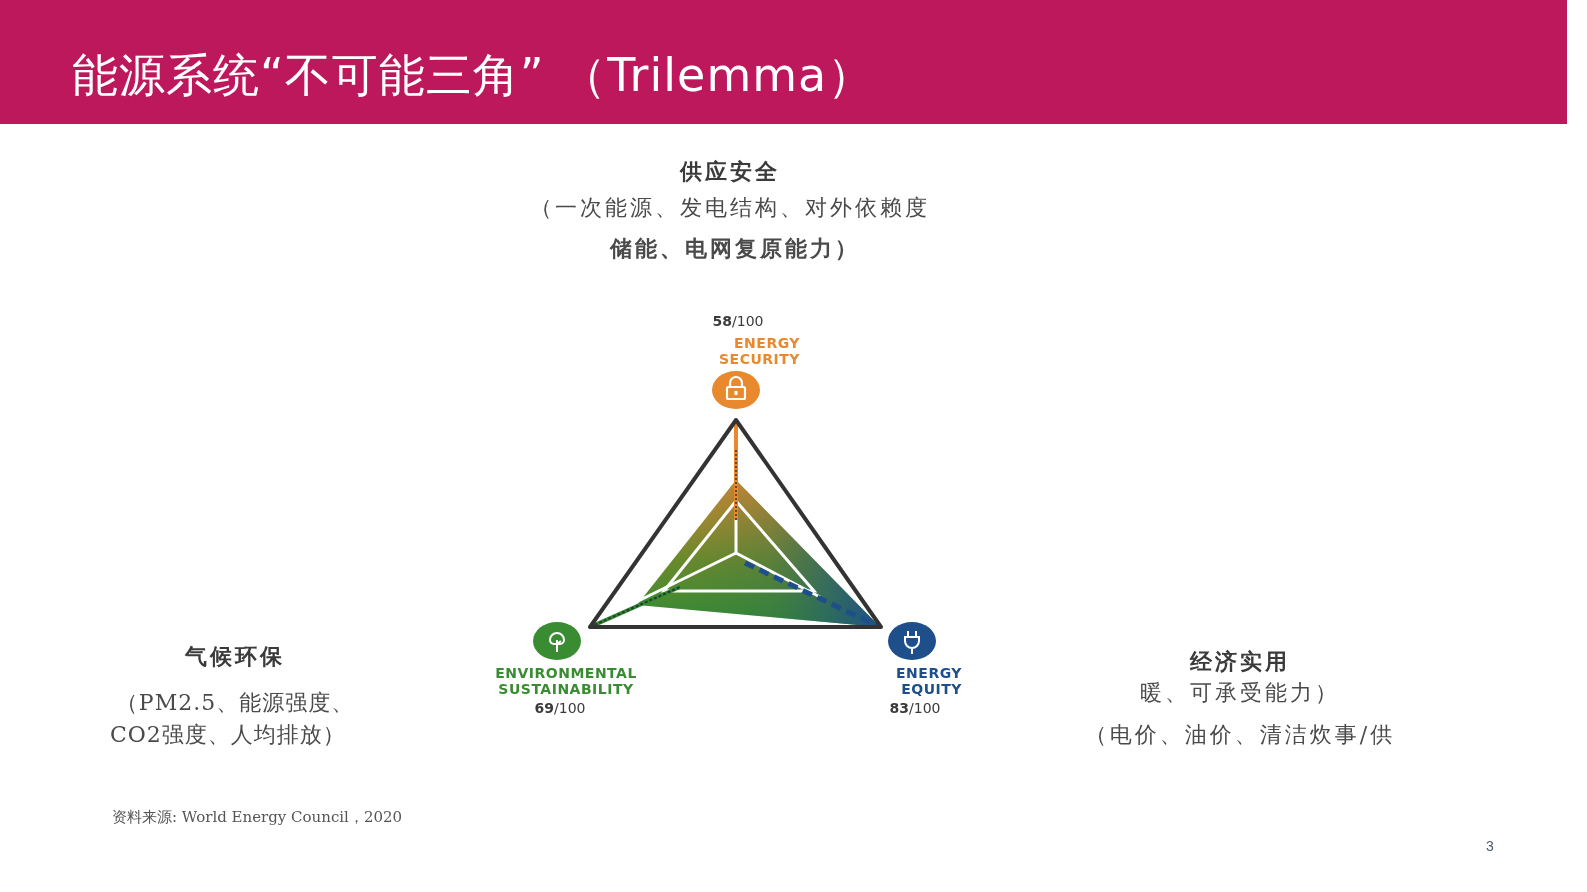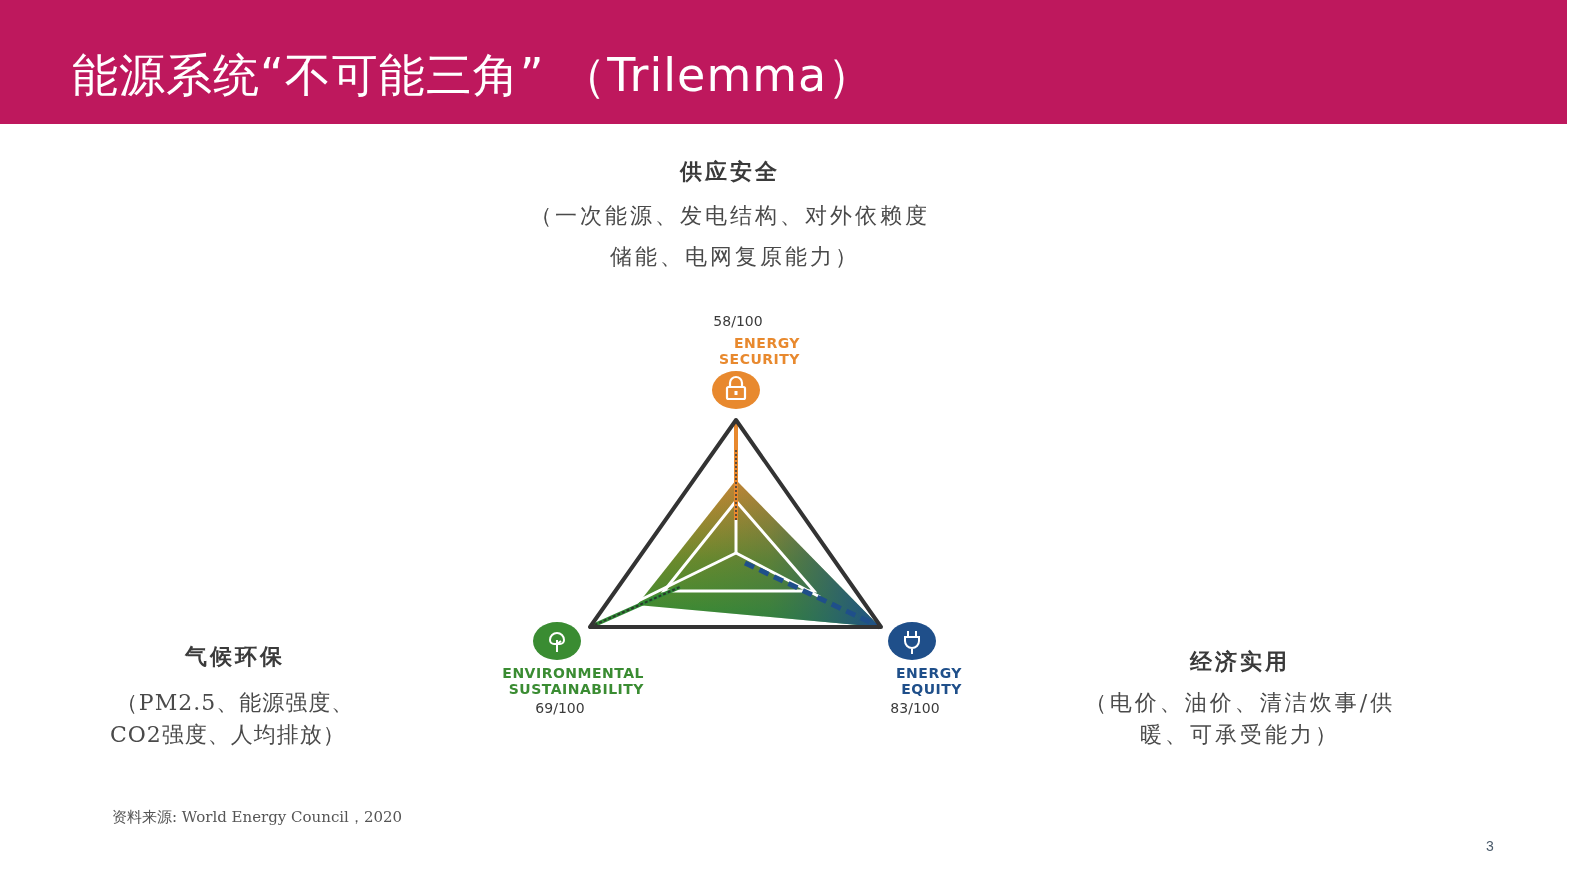--- a/index.html
+++ b/index.html
@@ -59,7 +59,7 @@
 
 <div class="cat-block" style="left:510px; top:155px; width:440px;">
   <div class="cat-title" style="line-height:32px;">供应安全</div>
-  <div class="cat-desc" style="margin-top:8px;">（一次能源、发电结构、对外依赖度</div>
+  <div class="cat-desc" style="">（一次能源、发电结构、对外依赖度</div>
   <div class="cat-desc" style="margin-left:10px;">储能、电网复原能力）</div>
 </div>
 

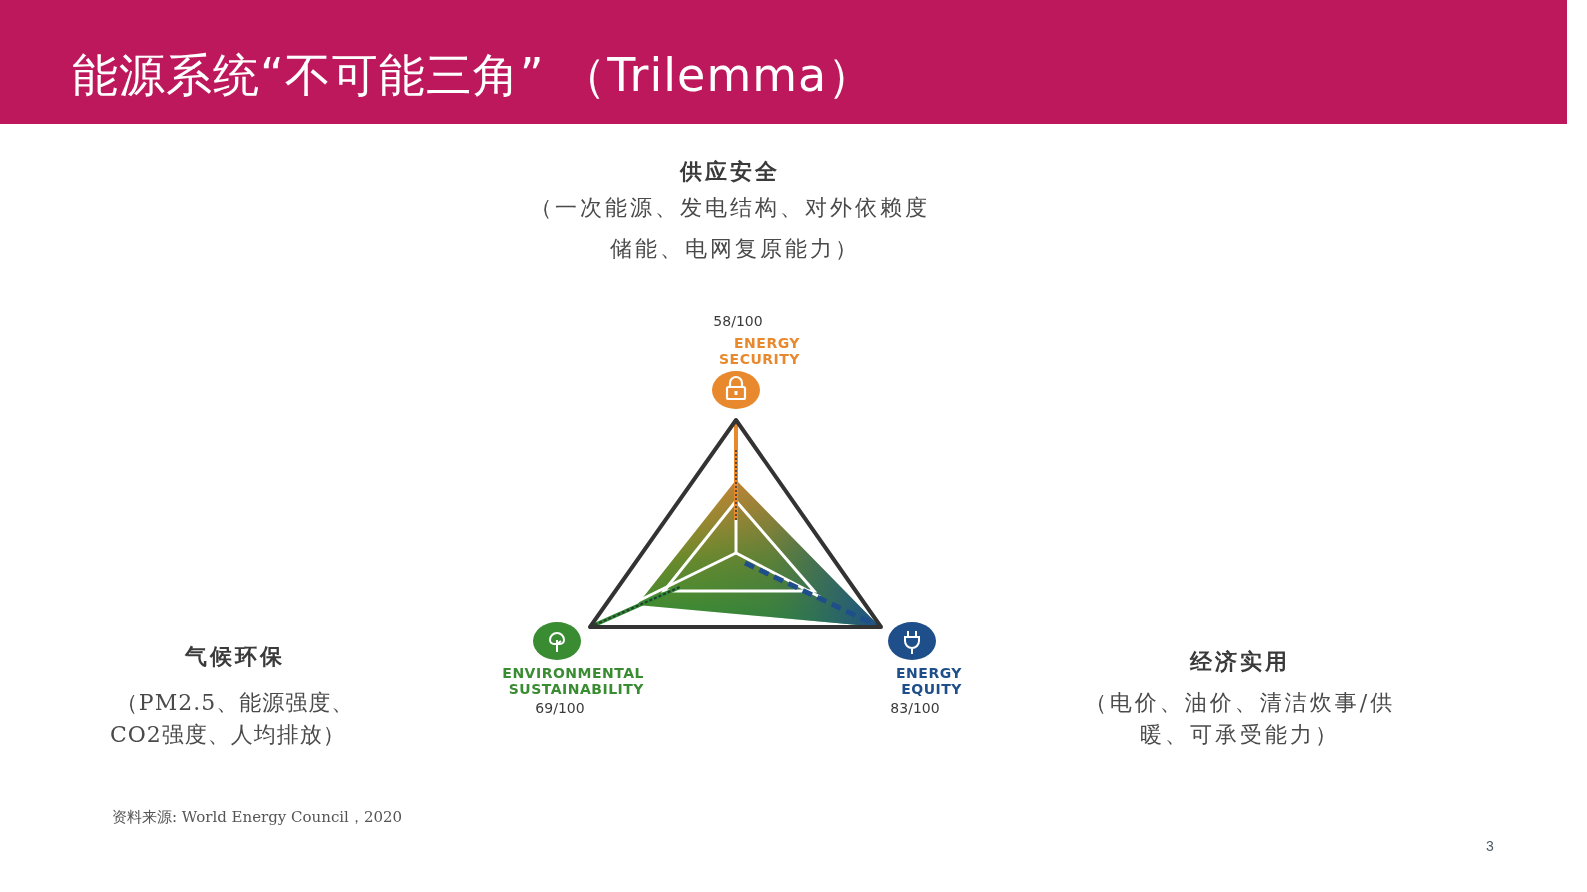--- a/index.html
+++ b/index.html
@@ -60,7 +60,7 @@
 <div class="cat-block" style="left:510px; top:155px; width:440px;">
   <div class="cat-title" style="line-height:32px;">供应安全</div>
   <div class="cat-desc" style="">（一次能源、发电结构、对外依赖度</div>
-  <div class="cat-desc" style="margin-left:10px;">储能、电网复原能力）</div>
+  <div class="cat-desc" style="margin-left:10px;font-weight:bold;">储能、电网复原能力）</div>
 </div>
 
 <div class="cat-block" style="left:100px; top:640px; width:270px;">

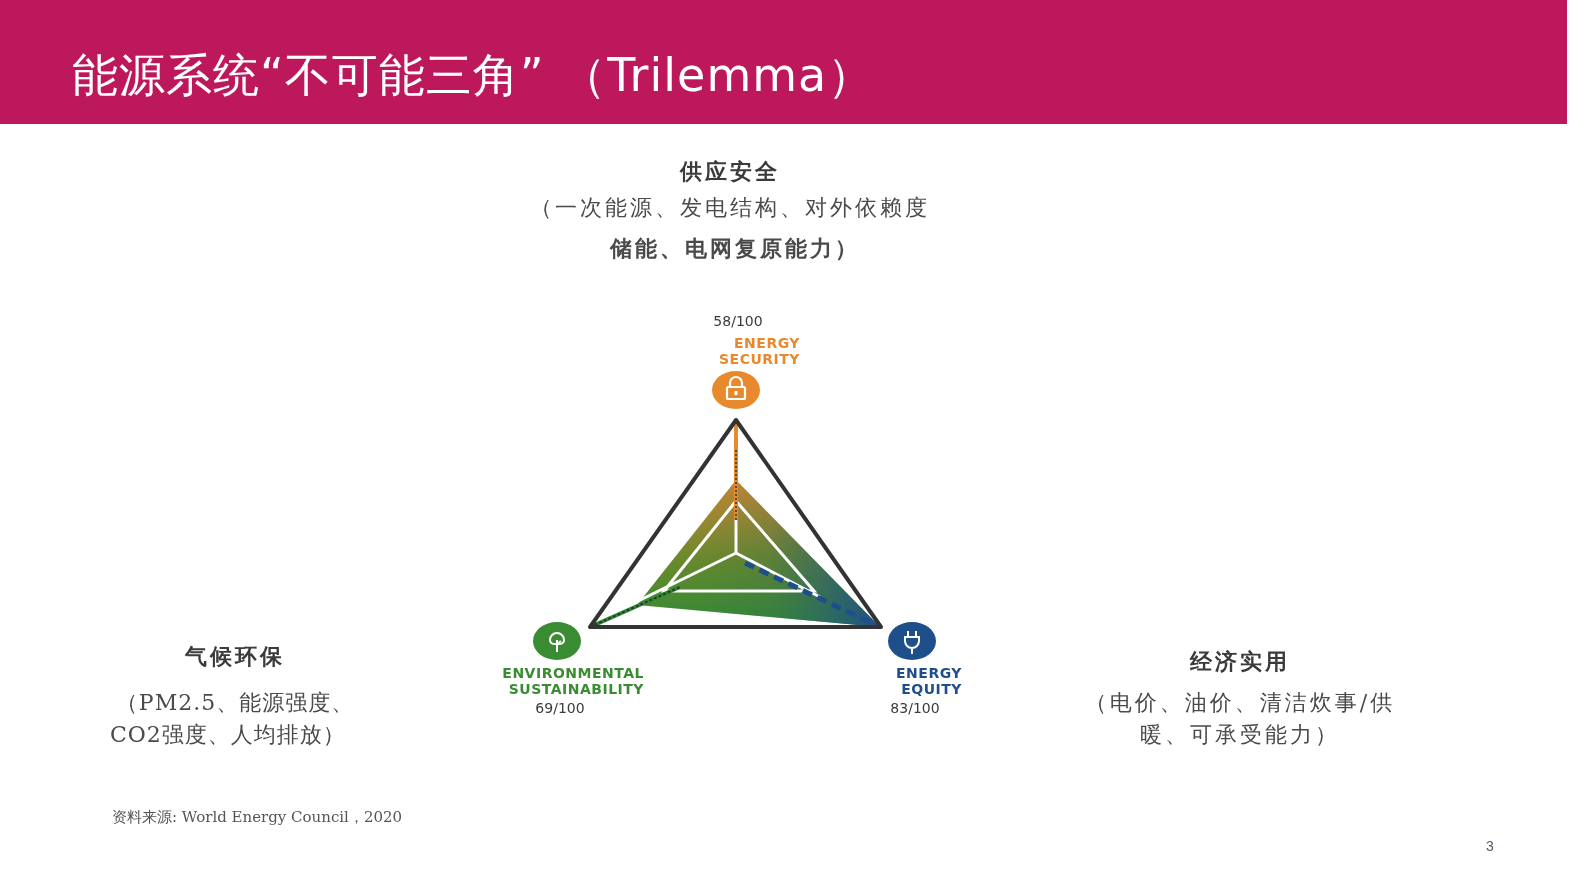--- a/index.html
+++ b/index.html
@@ -37,7 +37,7 @@
     position: absolute; text-align: center; color: #3b3b3b;
     font-family: "DejaVu Sans", "Liberation Sans", sans-serif; font-size: 14px;
   }
-  .score b { font-weight: normal; }
+  .score b { font-weight: bold; }
   .icon-circle {
     position: absolute; width: 48px; height: 38px; border-radius: 50%;
   }

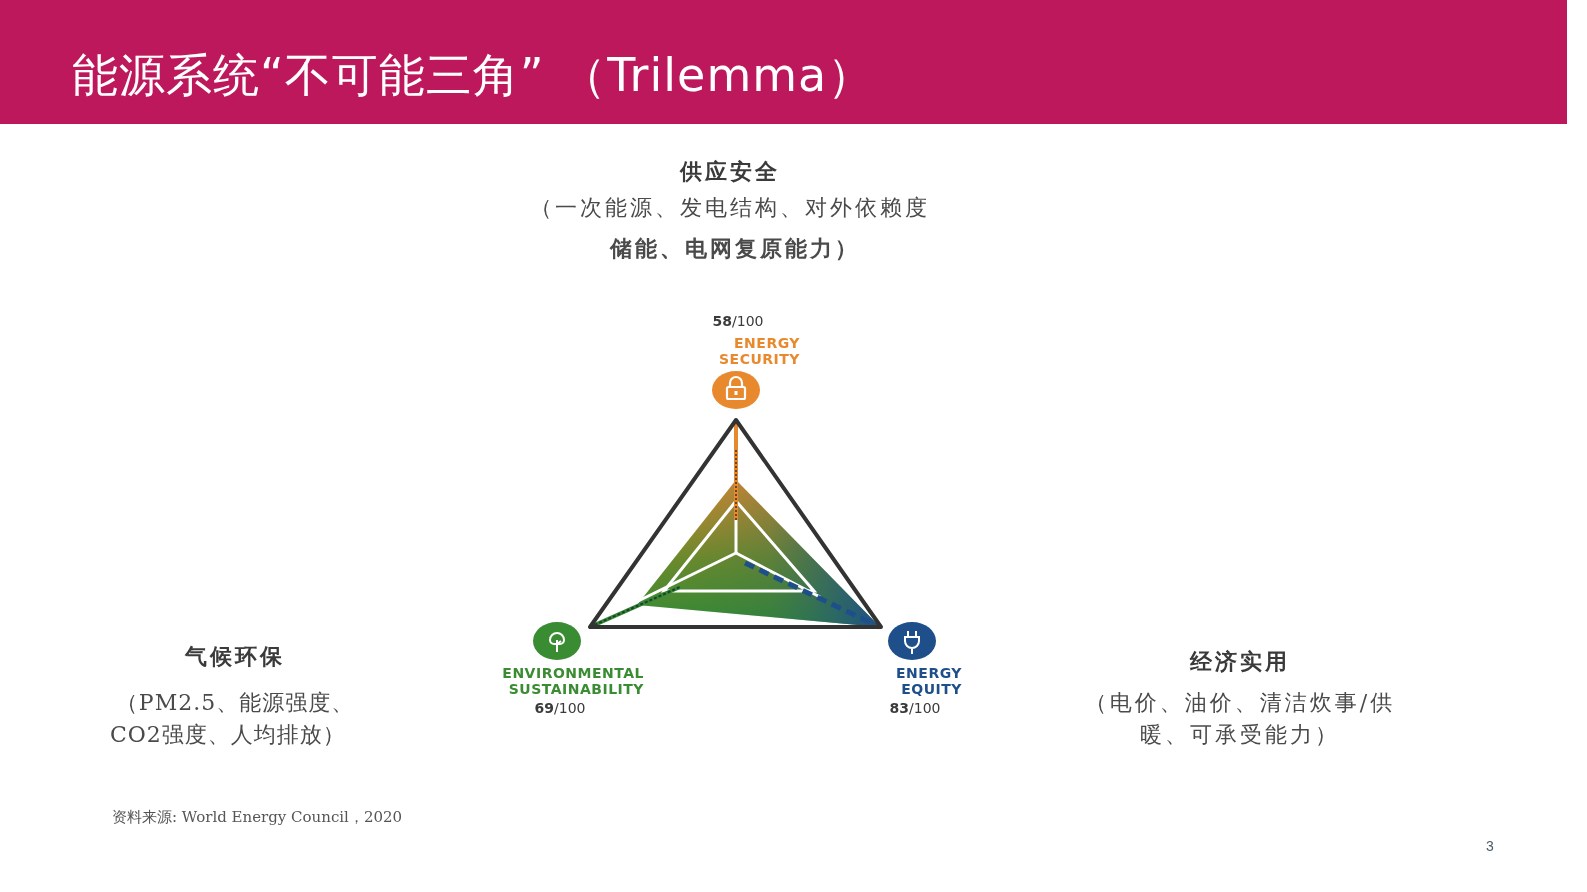--- a/index.html
+++ b/index.html
@@ -128,7 +128,7 @@
       <path d="M24 30 v-12 M24 22 l4 -3 M17 18 a7 7 0 1 1 14 0 a4 4 0 0 1 -4 4 h-6 a4 4 0 0 1 -4 -4 z" fill="none" stroke="#fff" stroke-width="2"></path>
     </svg>
   </div>
-  <div class="axis-label" style="left:0px; top:360px; width:156px; color:#3a8c32; text-align:right; padding-left:8px;">
+  <div class="axis-label" style="left:0px; top:360px; width:156px; color:#3a8c32; text-align:center; padding-left:8px;">
     <div>ENVIRONMENTAL</div>
     <div>SUSTAINABILITY</div>
   </div>

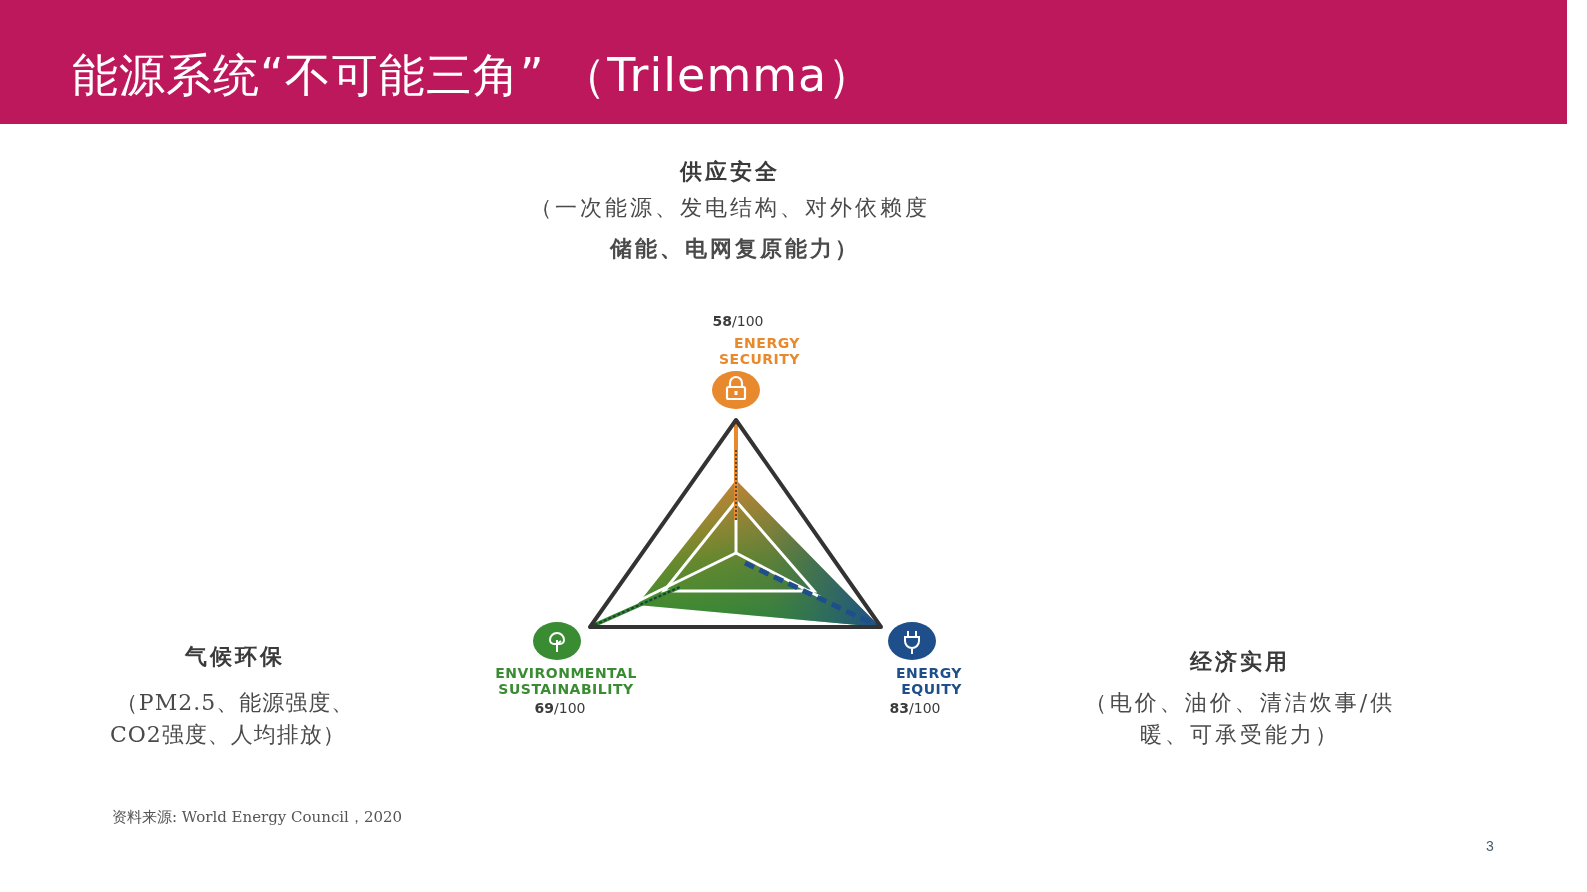--- a/index.html
+++ b/index.html
@@ -71,8 +71,8 @@
 
 <div class="cat-block" style="left:1070px; top:645px; width:340px;">
   <div class="cat-title" style="line-height:32px;">经济实用</div>
+  <div class="cat-desc right-desc">暖、可承受能力）</div>
   <div class="cat-desc right-desc" style="margin-top:10px;">（电价、油价、清洁炊事/供</div>
-  <div class="cat-desc right-desc">暖、可承受能力）</div>
 </div>
 
 <div class="diagram">

